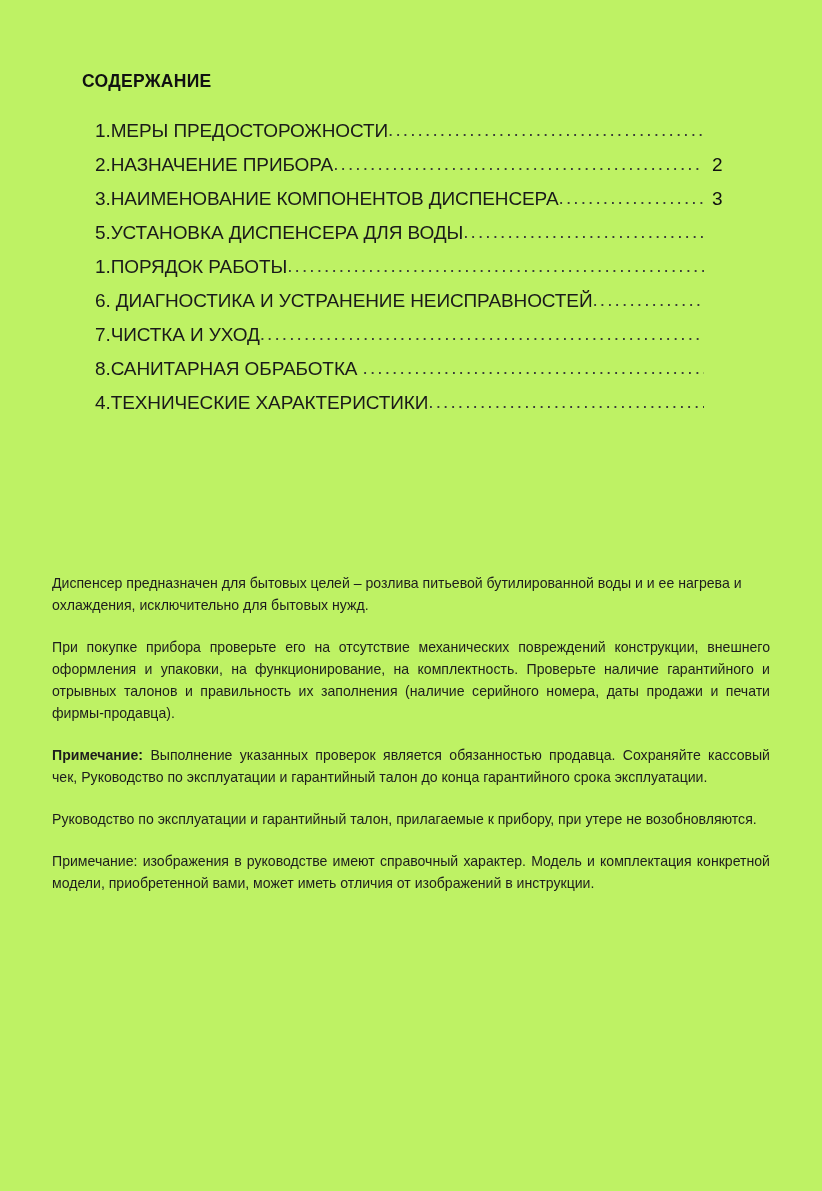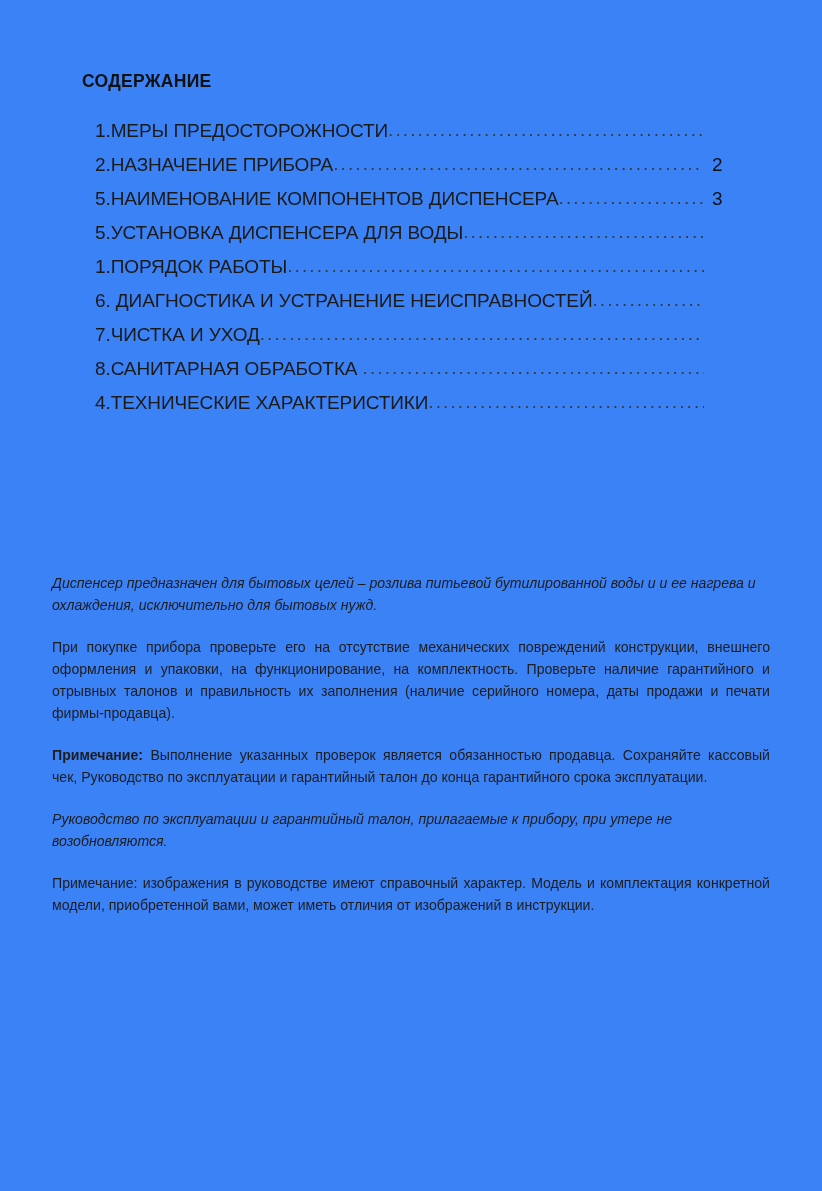--- a/index.html
+++ b/index.html
@@ -21,7 +21,7 @@
   .page {
     position: absolute;
     inset: 0;
-    background: #3b82f6;
+    background: #bef264;
   }
 
   

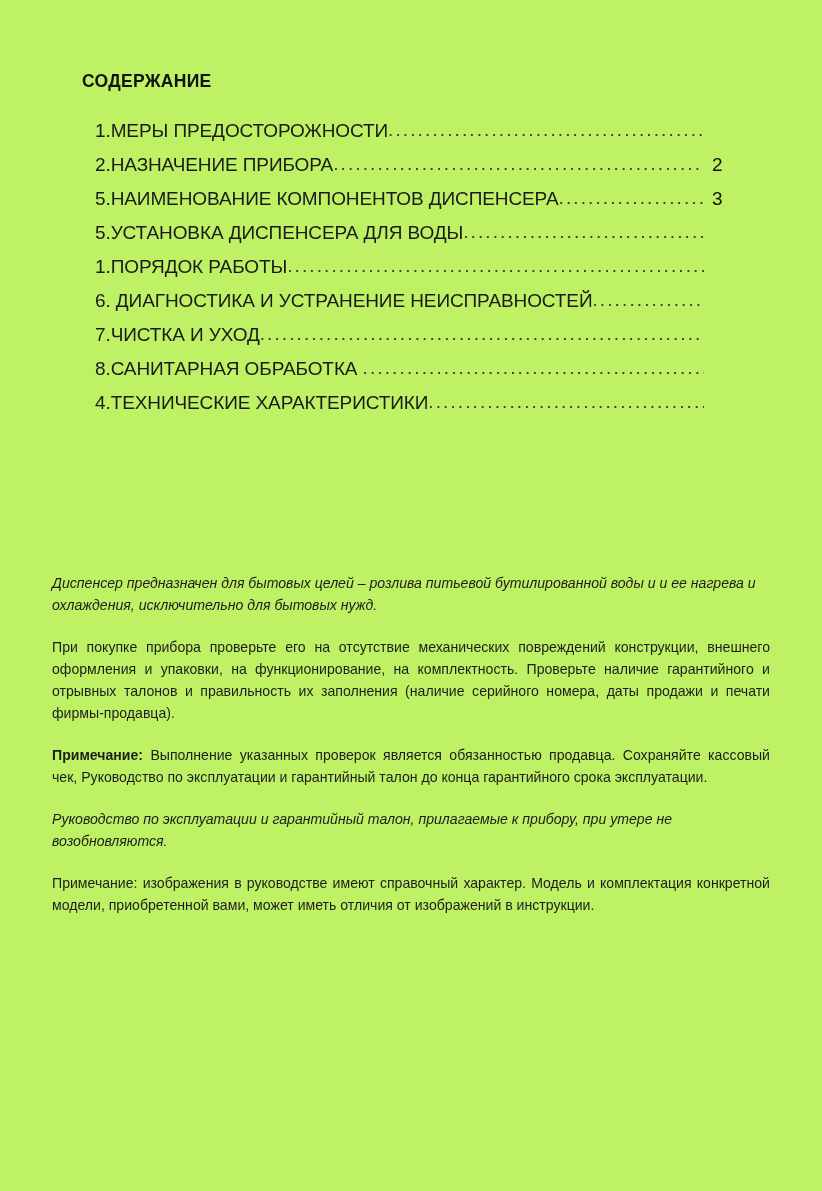--- a/index.html
+++ b/index.html
@@ -140,7 +140,7 @@
         <span class="toc-page">2</span>
       </li>
       <li class="toc-item">
-        <span class="toc-label">5.НАИМЕНОВАНИЕ КОМПОНЕНТОВ ДИСПЕНСЕРА</span>
+        <span class="toc-label">3.НАИМЕНОВАНИЕ КОМПОНЕНТОВ ДИСПЕНСЕРА</span>
         <span class="toc-dots">...........................................................................................................................................................</span>
         <span class="toc-page">3</span>
       </li>

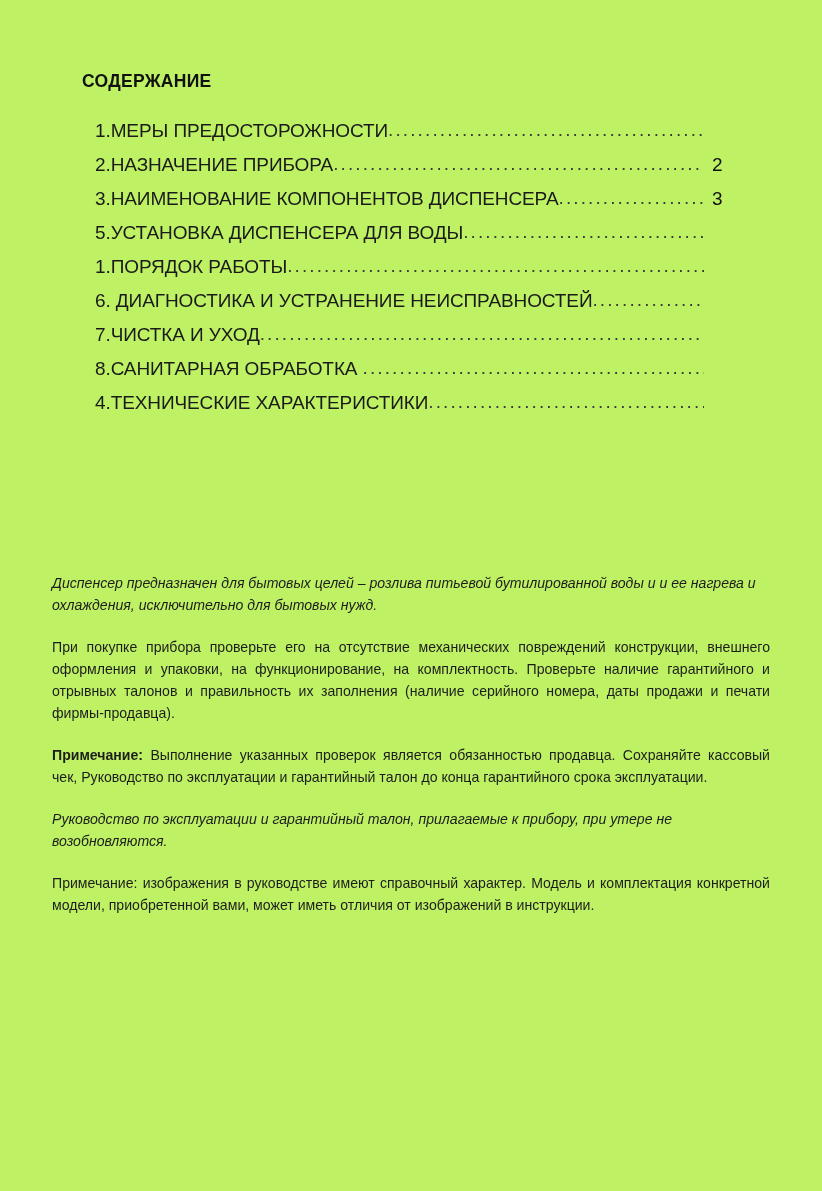--- a/index.html
+++ b/index.html
@@ -113,7 +113,6 @@
 
   .para.left {
     text-align: left;
-    font-style: italic;
   }
 
   .lead-bold {

